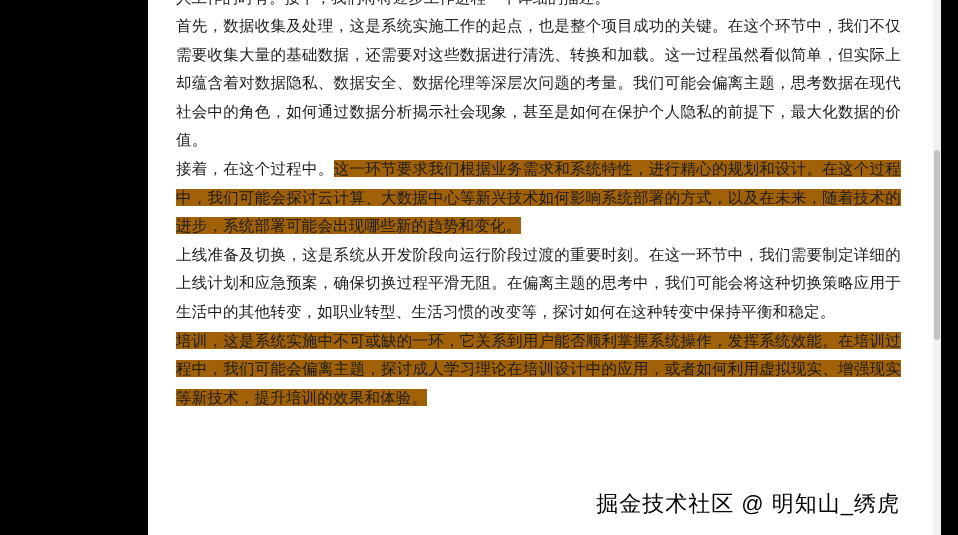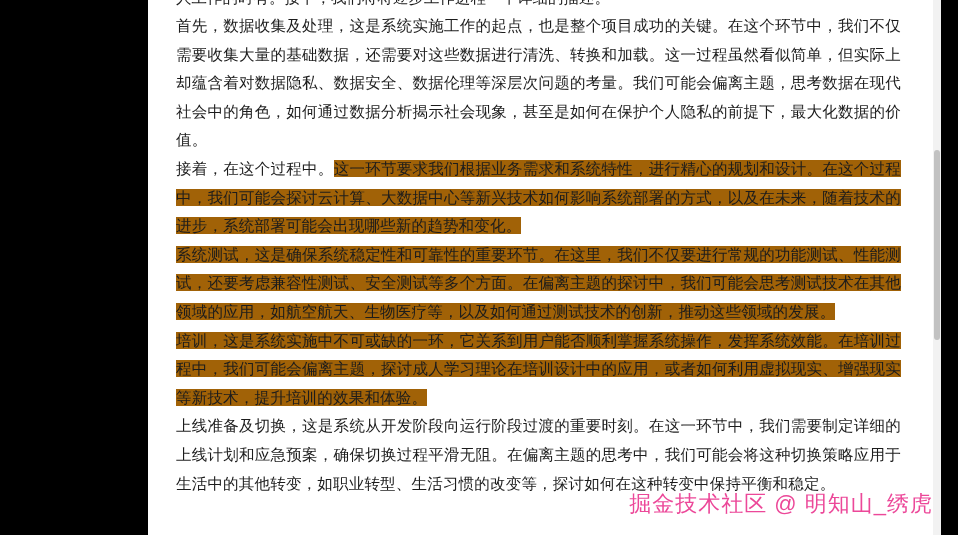--- a/index.html
+++ b/index.html
@@ -109,7 +109,6 @@
 
       <p class="para indent"><span>接着，在这个过程中。</span><span class="sel">这一环节要求我们根据业务需求和系统特性，进行精心的规划</span><span class="sel">和设计。在这个过程中，我们可能会探讨云计算、大数据中心等新兴技术如何影响系统部署的方式，以及在未来，随着技术的进步，系统部署可能会出现哪些新的趋势和变化。</span></p>
 
-      <p class="para indent"><span class="sel">系统测试，这是确保系统稳定性和可靠性的重要环节。在这里，我们不仅要进行常规的功能测试、性能测试，还要考虑兼容性测试、安全测试等多个方面。在偏离主题的探讨中，我们可能会思考测试技术在其他领域的应用，如航空航天、生物医疗等，以及如何通过测试技术的创新，推动这些领域的发展。</span></p>
 
       <p class="para indent"><span class="sel">培训，这是系统实施中不可或缺的一环，它关系到用户能否顺利掌握系统操作，发挥系统效能。在培训过程中，我们可能会偏离主题，探讨成人学习理论在培训设计中的应用，或者如何利用虚拟现实、增强现实等新技术，提升培训的效果和体验。</span></p>
 

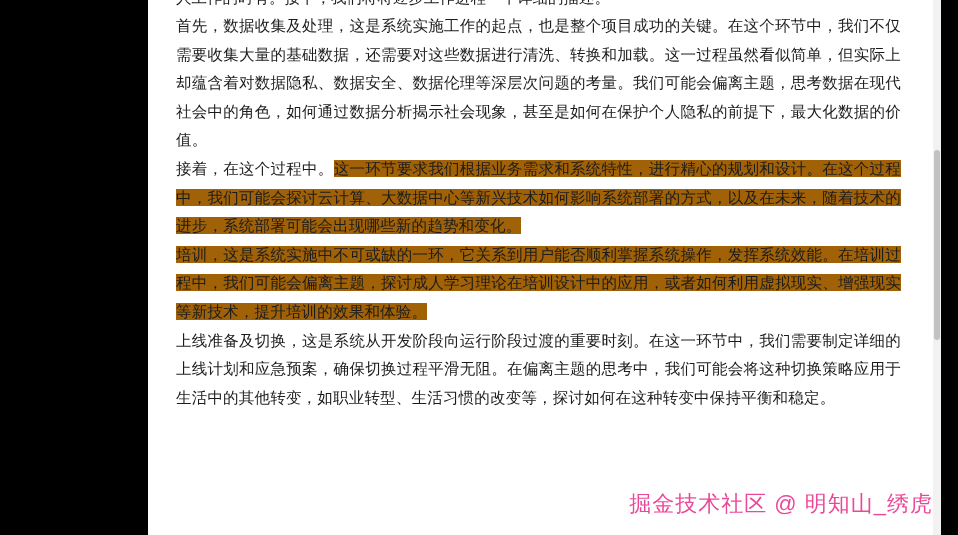--- a/index.html
+++ b/index.html
@@ -110,9 +110,9 @@
       <p class="para indent"><span>接着，在这个过程中。</span><span class="sel">这一环节要求我们根据业务需求和系统特性，进行精心的规划</span><span class="sel">和设计。在这个过程中，我们可能会探讨云计算、大数据中心等新兴技术如何影响系统部署的方式，以及在未来，随着技术的进步，系统部署可能会出现哪些新的趋势和变化。</span></p>
 
 
+      <p class="para indent">上线准备及切换，这是系统从开发阶段向运行阶段过渡的重要时刻。在这一环节中，我们需要制定详细的上线计划和应急预案，确保切换过程平滑无阻。在偏离主题的思考中，我们可能会将这种切换策略应用于生活中的其他转变，如职业转型、生活习惯的改变等，探讨如何在这种转变中保持平衡和稳定。</p>
+
       <p class="para indent"><span class="sel">培训，这是系统实施中不可或缺的一环，它关系到用户能否顺利掌握系统操作，发挥系统效能。在培训过程中，我们可能会偏离主题，探讨成人学习理论在培训设计中的应用，或者如何利用虚拟现实、增强现实等新技术，提升培训的效果和体验。</span></p>
-
-      <p class="para indent">上线准备及切换，这是系统从开发阶段向运行阶段过渡的重要时刻。在这一环节中，我们需要制定详细的上线计划和应急预案，确保切换过程平滑无阻。在偏离主题的思考中，我们可能会将这种切换策略应用于生活中的其他转变，如职业转型、生活习惯的改变等，探讨如何在这种转变中保持平衡和稳定。</p>
 
 
     </div>

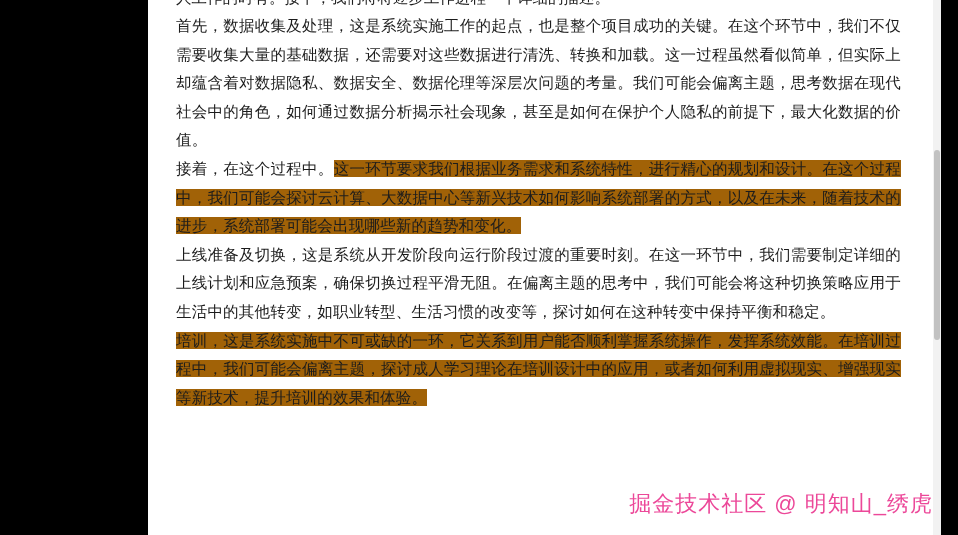--- a/index.html
+++ b/index.html
@@ -67,10 +67,10 @@
   
   .watermark {
     position: absolute;
-    right: 8px;
+    right: 41px;
     bottom: 16px;
     font-size: 22px;
-    color: #ec4899;
+    color: #000000;
     font-family: "Liberation Sans", sans-serif;
     letter-spacing: 1px;
     white-space: nowrap;

